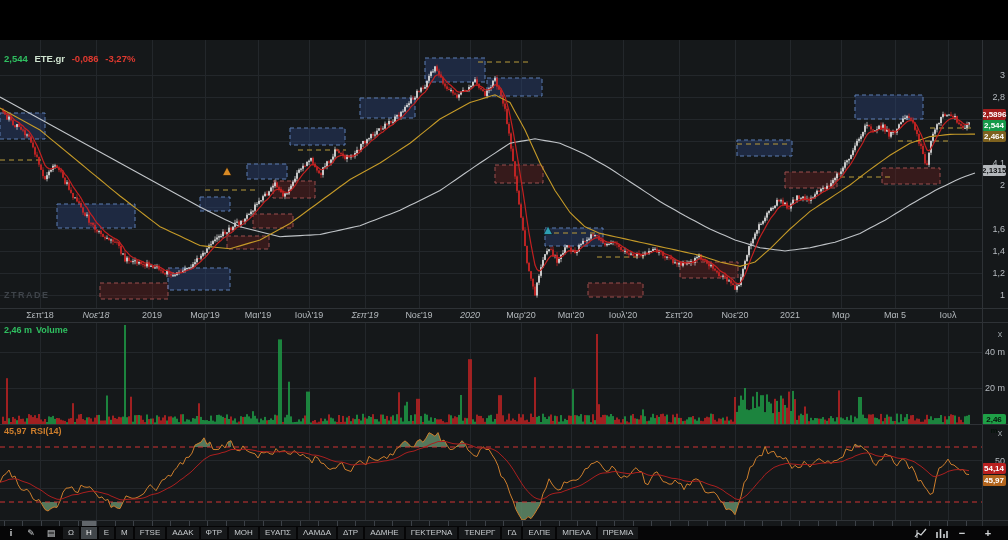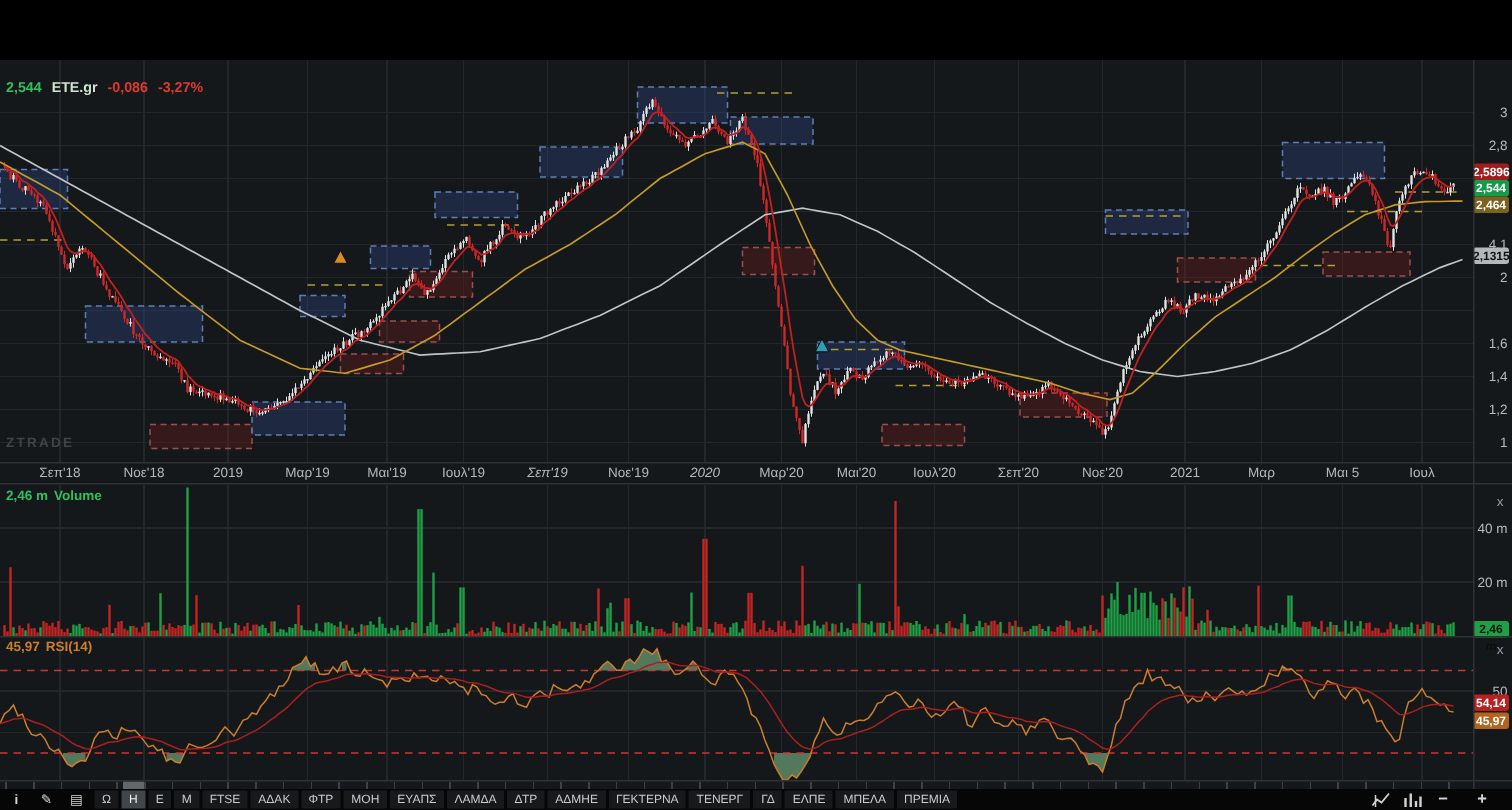--- a/index.html
+++ b/index.html
@@ -1101,7 +1101,7 @@
       </svg>
     <div id="time-axis">
         <div class="tlabel" style="left: 40px;">Σεπ'18</div>
-        <div class="tlabel" style="left: 96px;">Νοε'18</div>
+        <div class="tlabel" style="left: 96px; font-style: italic;">Νοε'18</div>
         <div class="tlabel" style="left: 152px;">2019</div>
         <div class="tlabel" style="left: 205px;">Μαρ'19</div>
         <div class="tlabel" style="left: 258px;">Μαι'19</div>

